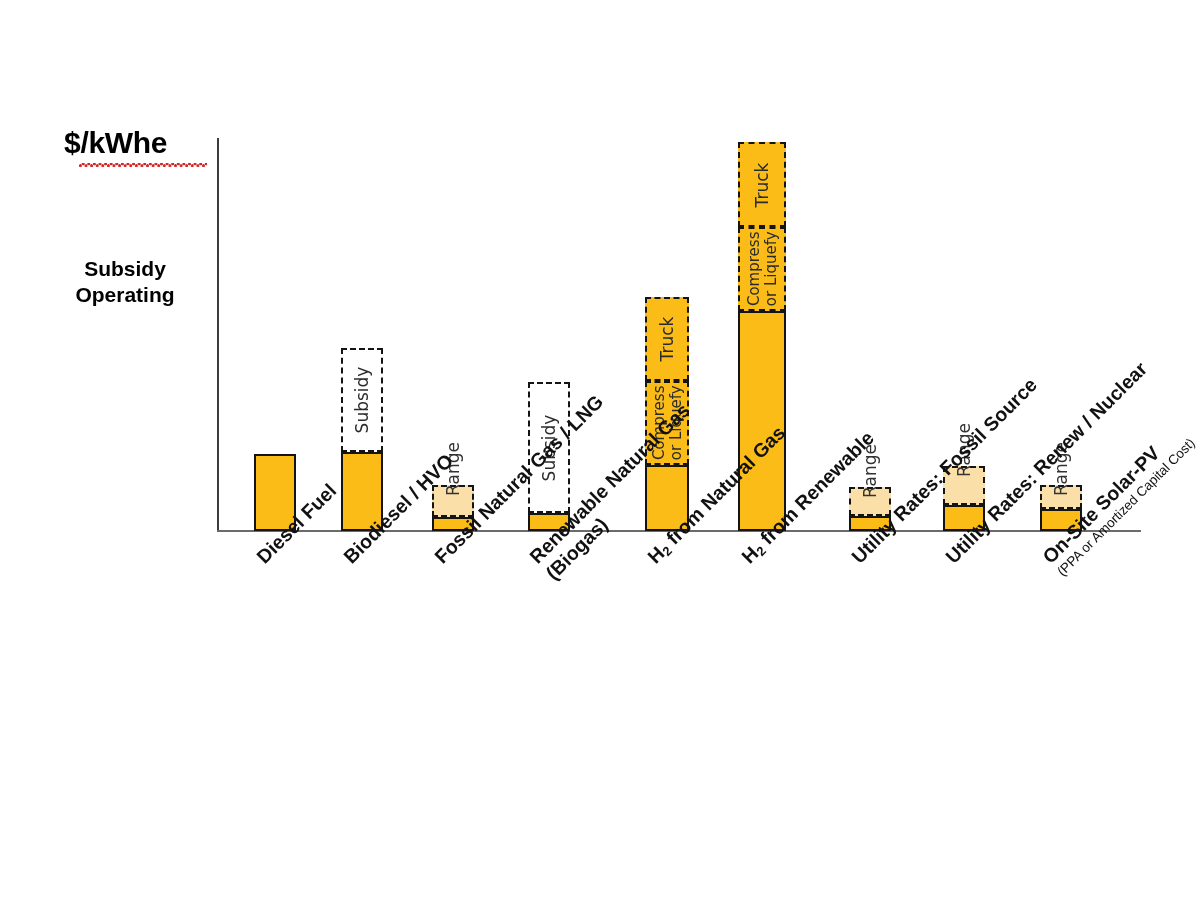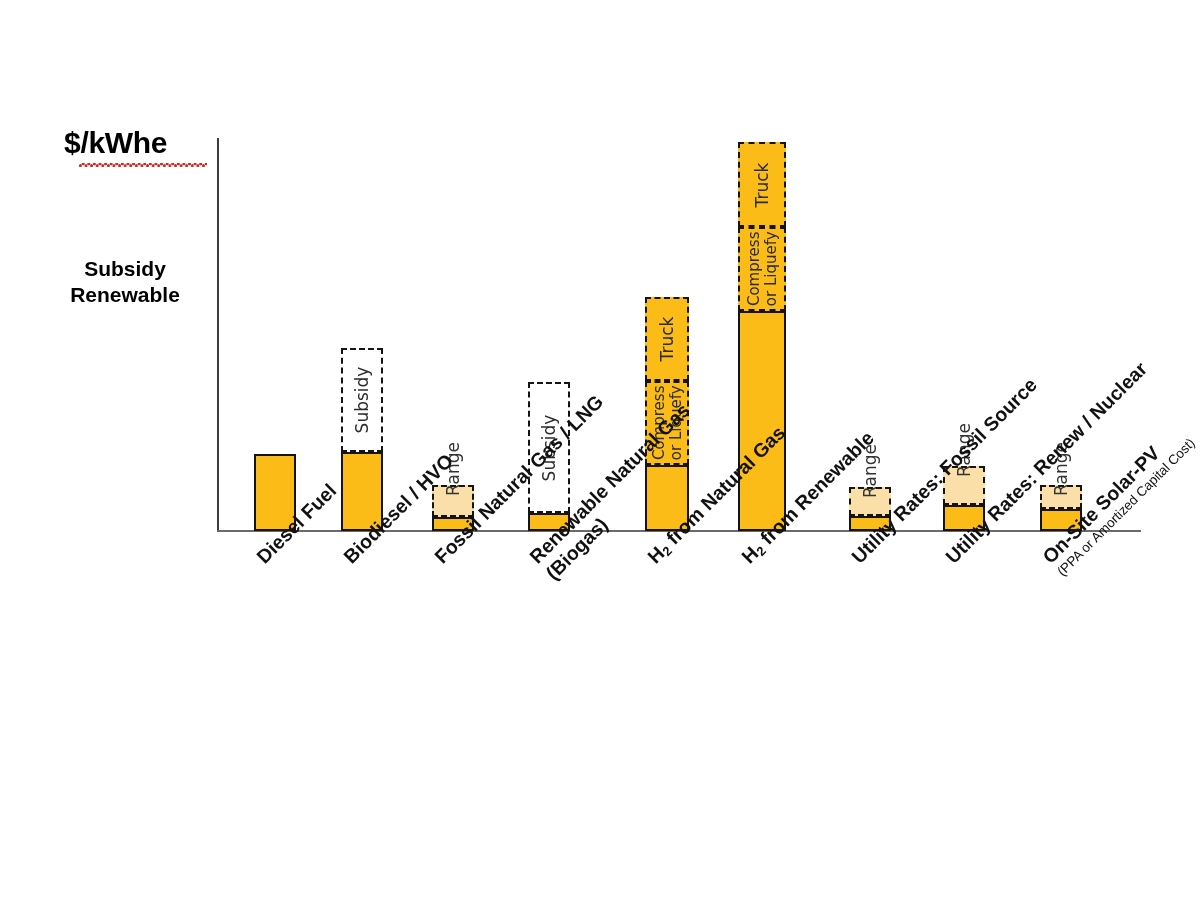--- a/index.html
+++ b/index.html
@@ -180,7 +180,7 @@
 
   <div class="y-axis-sublabel">
     <div>Subsidy</div>
-    <div>Renewable</div>
+    <div>Operating</div>
   </div>
 
   <div class="axis-y-line"></div>

